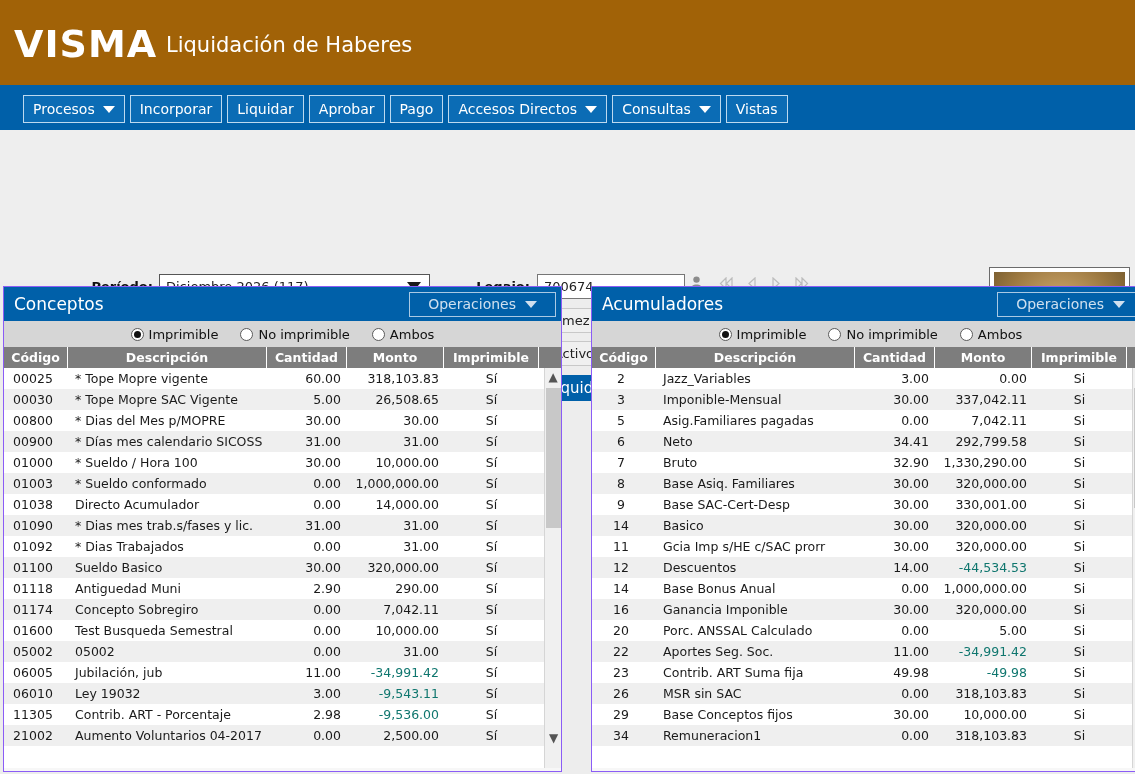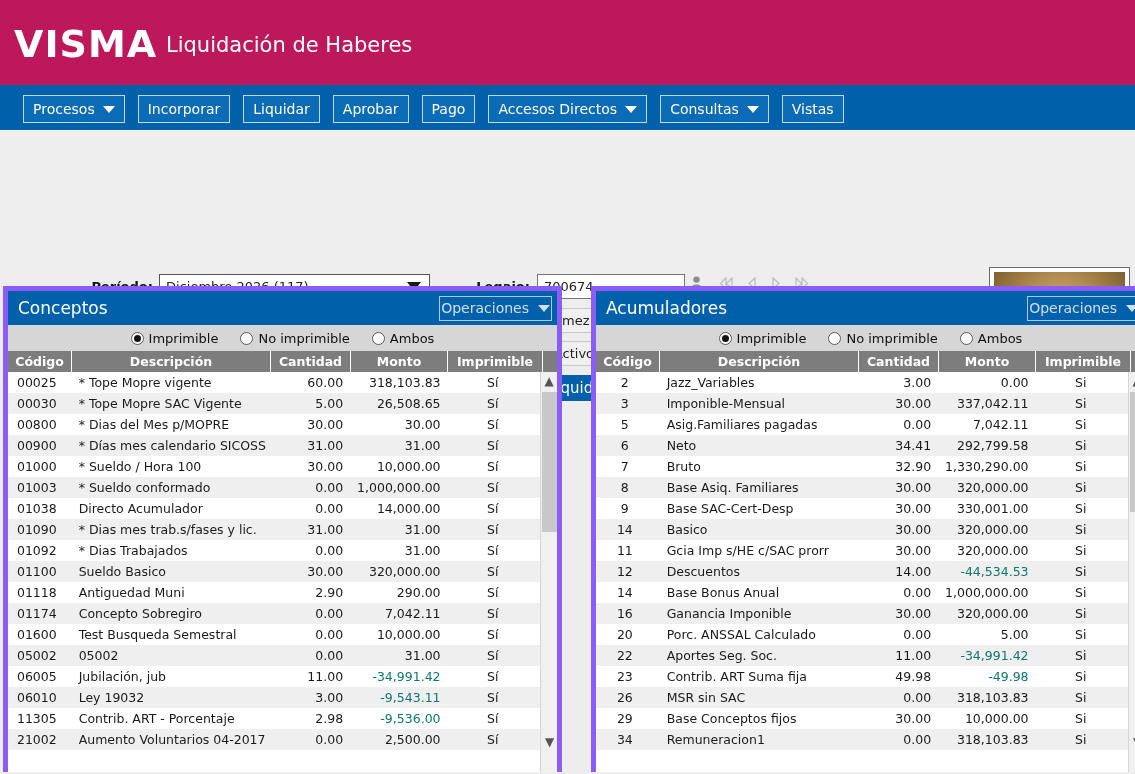--- a/index.html
+++ b/index.html
@@ -11,7 +11,7 @@
   .app{position:relative;width:1135px;height:774px;}
 
   
-  .header{height:85px;background:#be185d;position:relative;padding-left:12px;}
+  .header{height:85px;background:#a16207;position:relative;padding-left:12px;}
   .logo{position:absolute;left:14px;top:25px;color:#fff;font-size:38px;
         font-weight:bold;letter-spacing:1px;font-family:"DejaVu Sans","Liberation Sans",sans-serif;
         line-height:38px;}

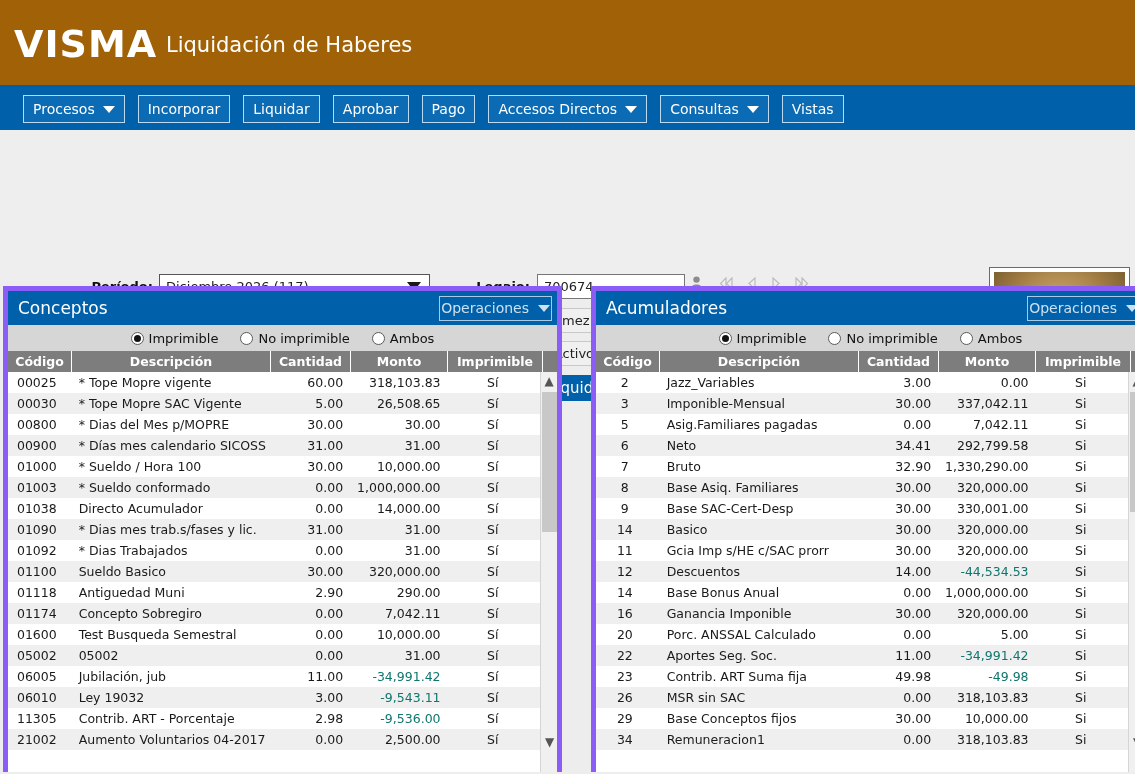--- a/index.html
+++ b/index.html
@@ -26,7 +26,7 @@
 
   
   .toolbar{position:absolute;left:0;top:85px;width:1135px;height:45px;background:#0060A9;}
-  .tbrow{position:absolute;left:23px;top:95px;display:flex;gap:13px;align-items:flex-start;}
+  .tbrow{position:absolute;left:23px;top:95px;display:flex;gap:5px;align-items:flex-start;}
   .tbtn{border:1px solid #bcd9ef;background:#0b6cb5;color:#fff;font-size:14px;
         height:28px;box-sizing:border-box;display:flex;align-items:center;gap:8px;
         padding:0 9px;cursor:pointer;}

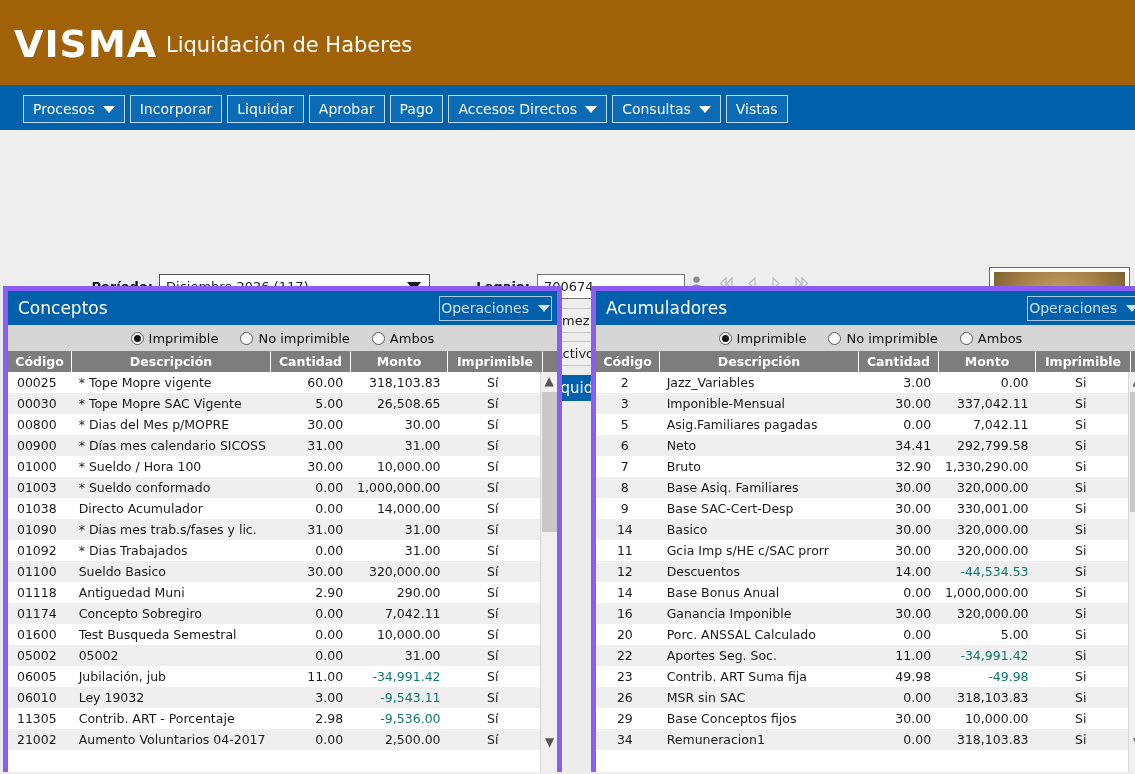--- a/index.html
+++ b/index.html
@@ -53,7 +53,7 @@
 
   
   .panel{position:absolute;top:286px;width:559px;height:486px;background:#f7f7f7;
-         border:5px solid #8b5cf6;box-sizing:border-box;}
+         border:1px solid #8b5cf6;box-sizing:border-box;}
   .panel.left{left:3px;}
   .panel.right{left:591px;}
   .ptitlebar{height:34px;background:#0060A9;display:flex;align-items:center;

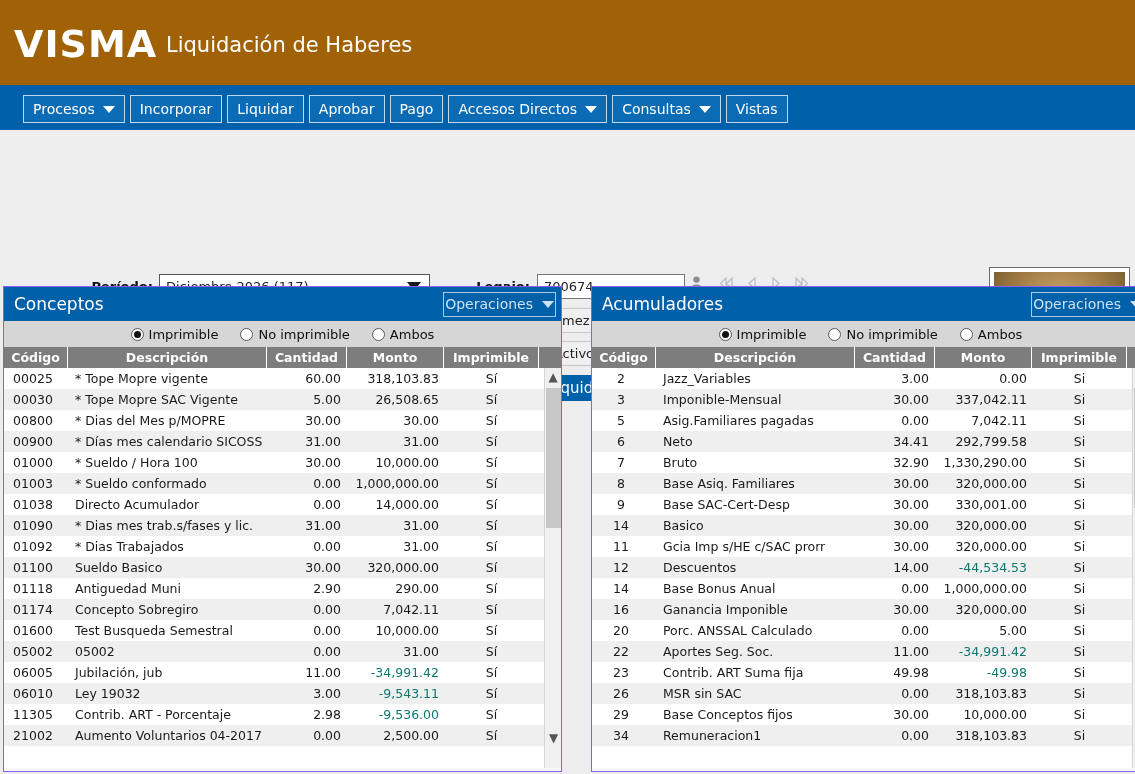--- a/index.html
+++ b/index.html
@@ -60,7 +60,7 @@
              justify-content:space-between;padding:0 5px 0 10px;}
   .ptitle{color:#fff;font-size:17px;}
   .opbtn{border:1px solid #a9c9e4;color:#cfe0ef;font-size:14px;height:25px;box-sizing:border-box;
-         display:flex;align-items:center;gap:9px;padding:0 1px;cursor:pointer;}
+         display:flex;align-items:center;gap:9px;padding:0 18px;cursor:pointer;}
   .opcaret{width:0;height:0;border-left:6px solid transparent;border-right:6px solid transparent;
            border-top:7px solid #cfe0ef;}
   .radios{height:26px;background:#d6d6d6;display:flex;align-items:center;justify-content:center;gap:22px;}

